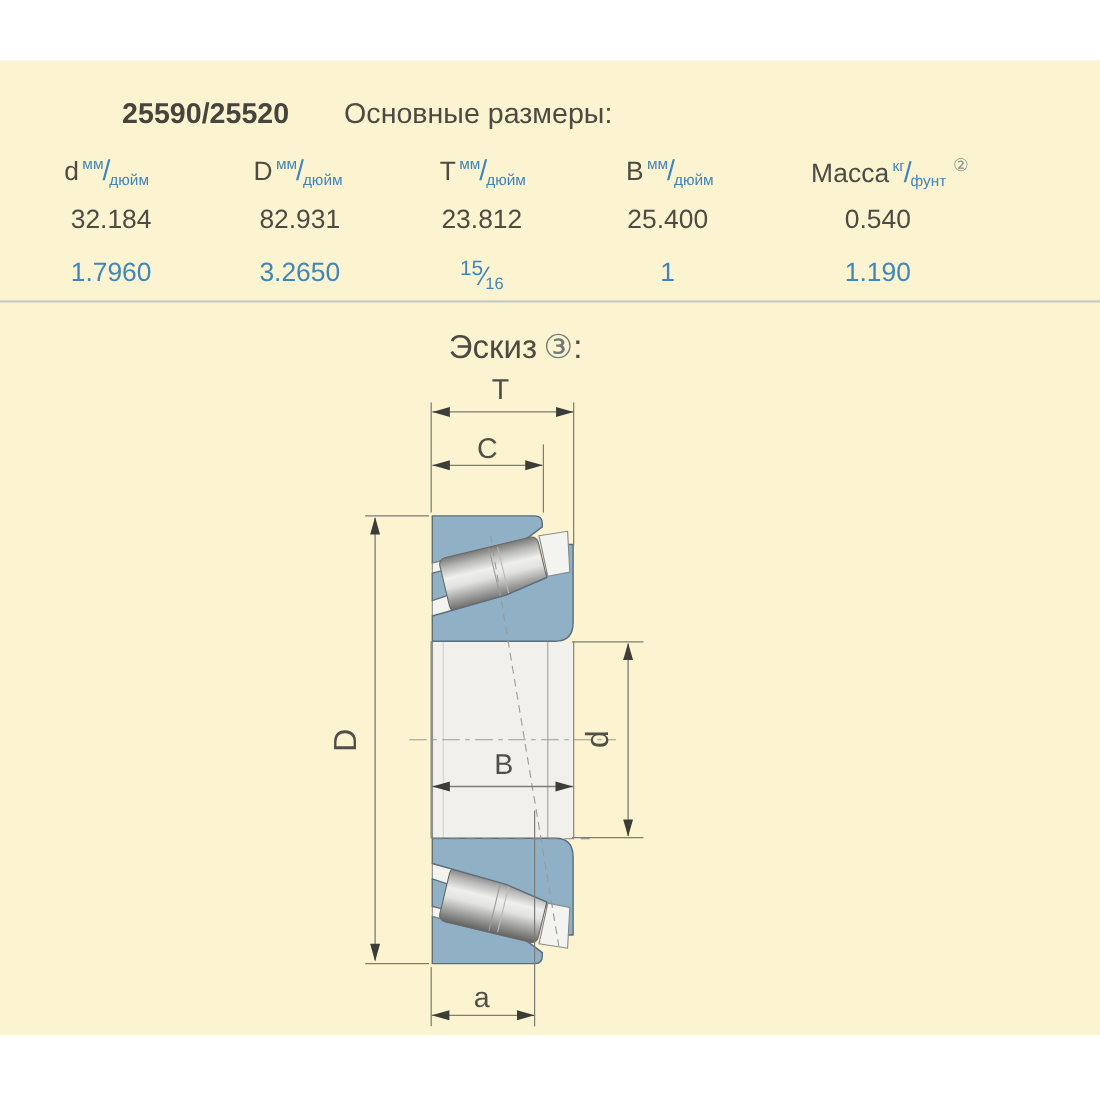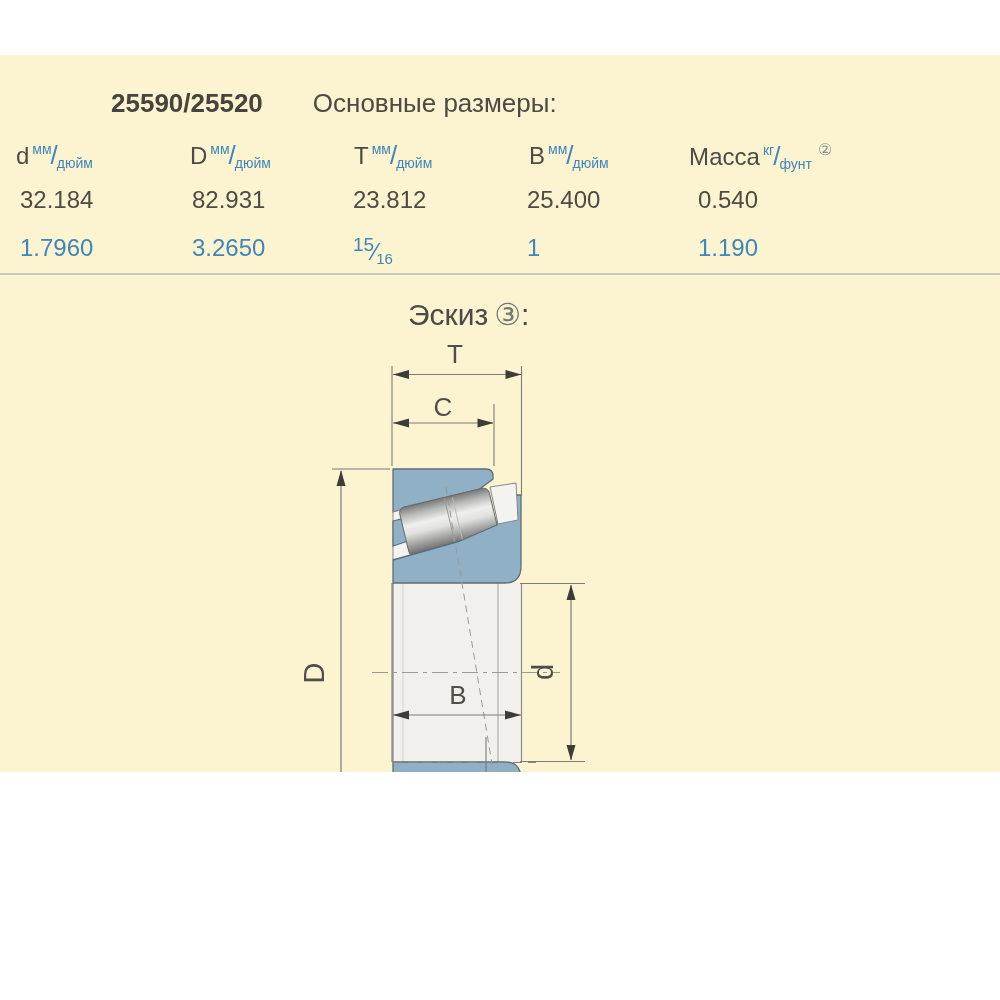--- a/index.html
+++ b/index.html
@@ -3,7 +3,7 @@
 <meta charset="utf-8">
 <style>
   html,body{margin:0;padding:0;}
-  .page{position:relative;width:1000px;height:772px;background:#ffffff;overflow:hidden;
+  .page{position:relative;width:1000px;height:1000px;background:#ffffff;overflow:hidden;
         font-family:"Liberation Sans",sans-serif;}
   .panel{position:absolute;left:0;top:55px;width:100%;height:886px;background:#fcf3d1;}
   .divider{position:absolute;left:0;top:273px;width:100%;height:2px;background:#c9c9c5;}

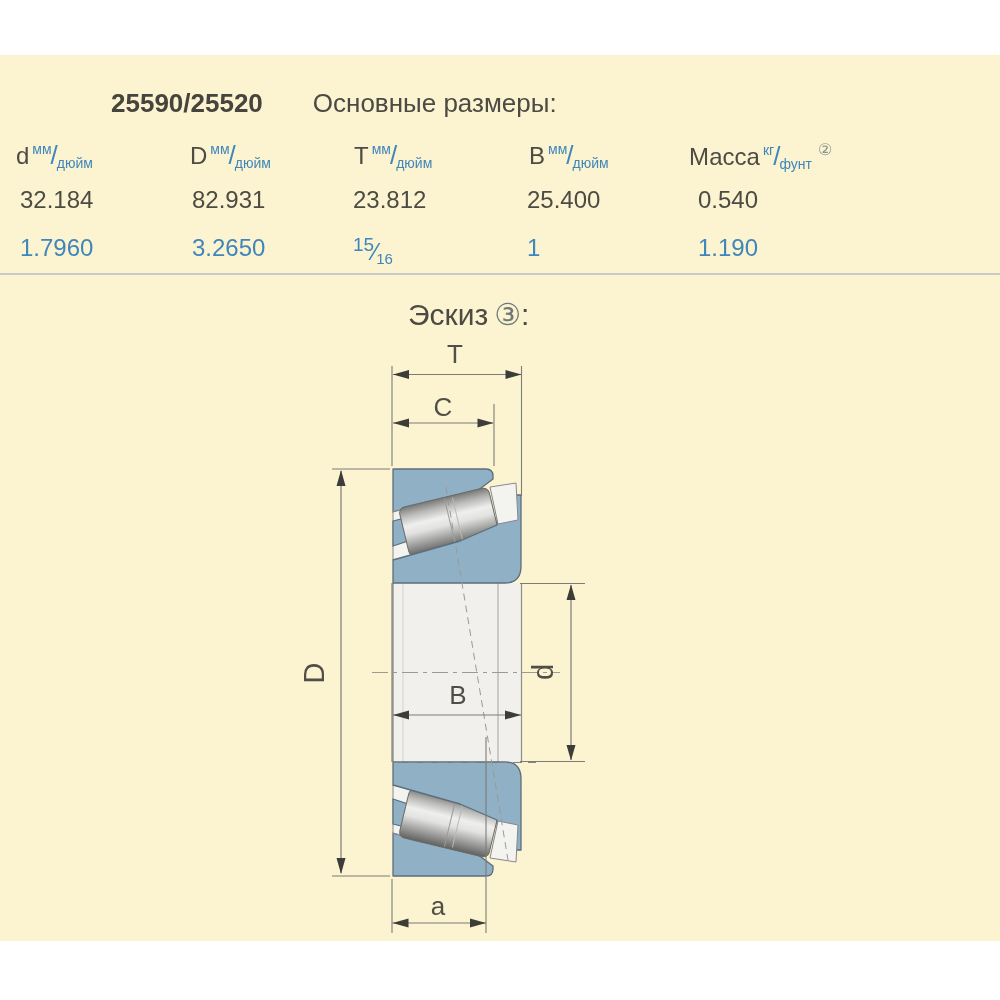--- a/index.html
+++ b/index.html
@@ -10,7 +10,7 @@
   .title-row{position:absolute;top:88px;left:0;width:100%;font-size:26px;color:#4b4a43;white-space:nowrap;}
   .part{margin-left:111px;font-weight:bold;color:#45443d;}
   .main-title{margin-left:50px;}
-  .cell{position:absolute;text-align:left;white-space:nowrap;font-size:24px;color:#4c4b44;}
+  .cell{position:absolute;text-align:center;white-space:nowrap;font-size:24px;color:#4c4b44;}
   
   .c1{left:20px;width:162px}.c2{left:192px;width:161px}.c3{left:353px;width:170px}
   .c4{left:527px;width:160px}.c5{left:698px;width:200px}

